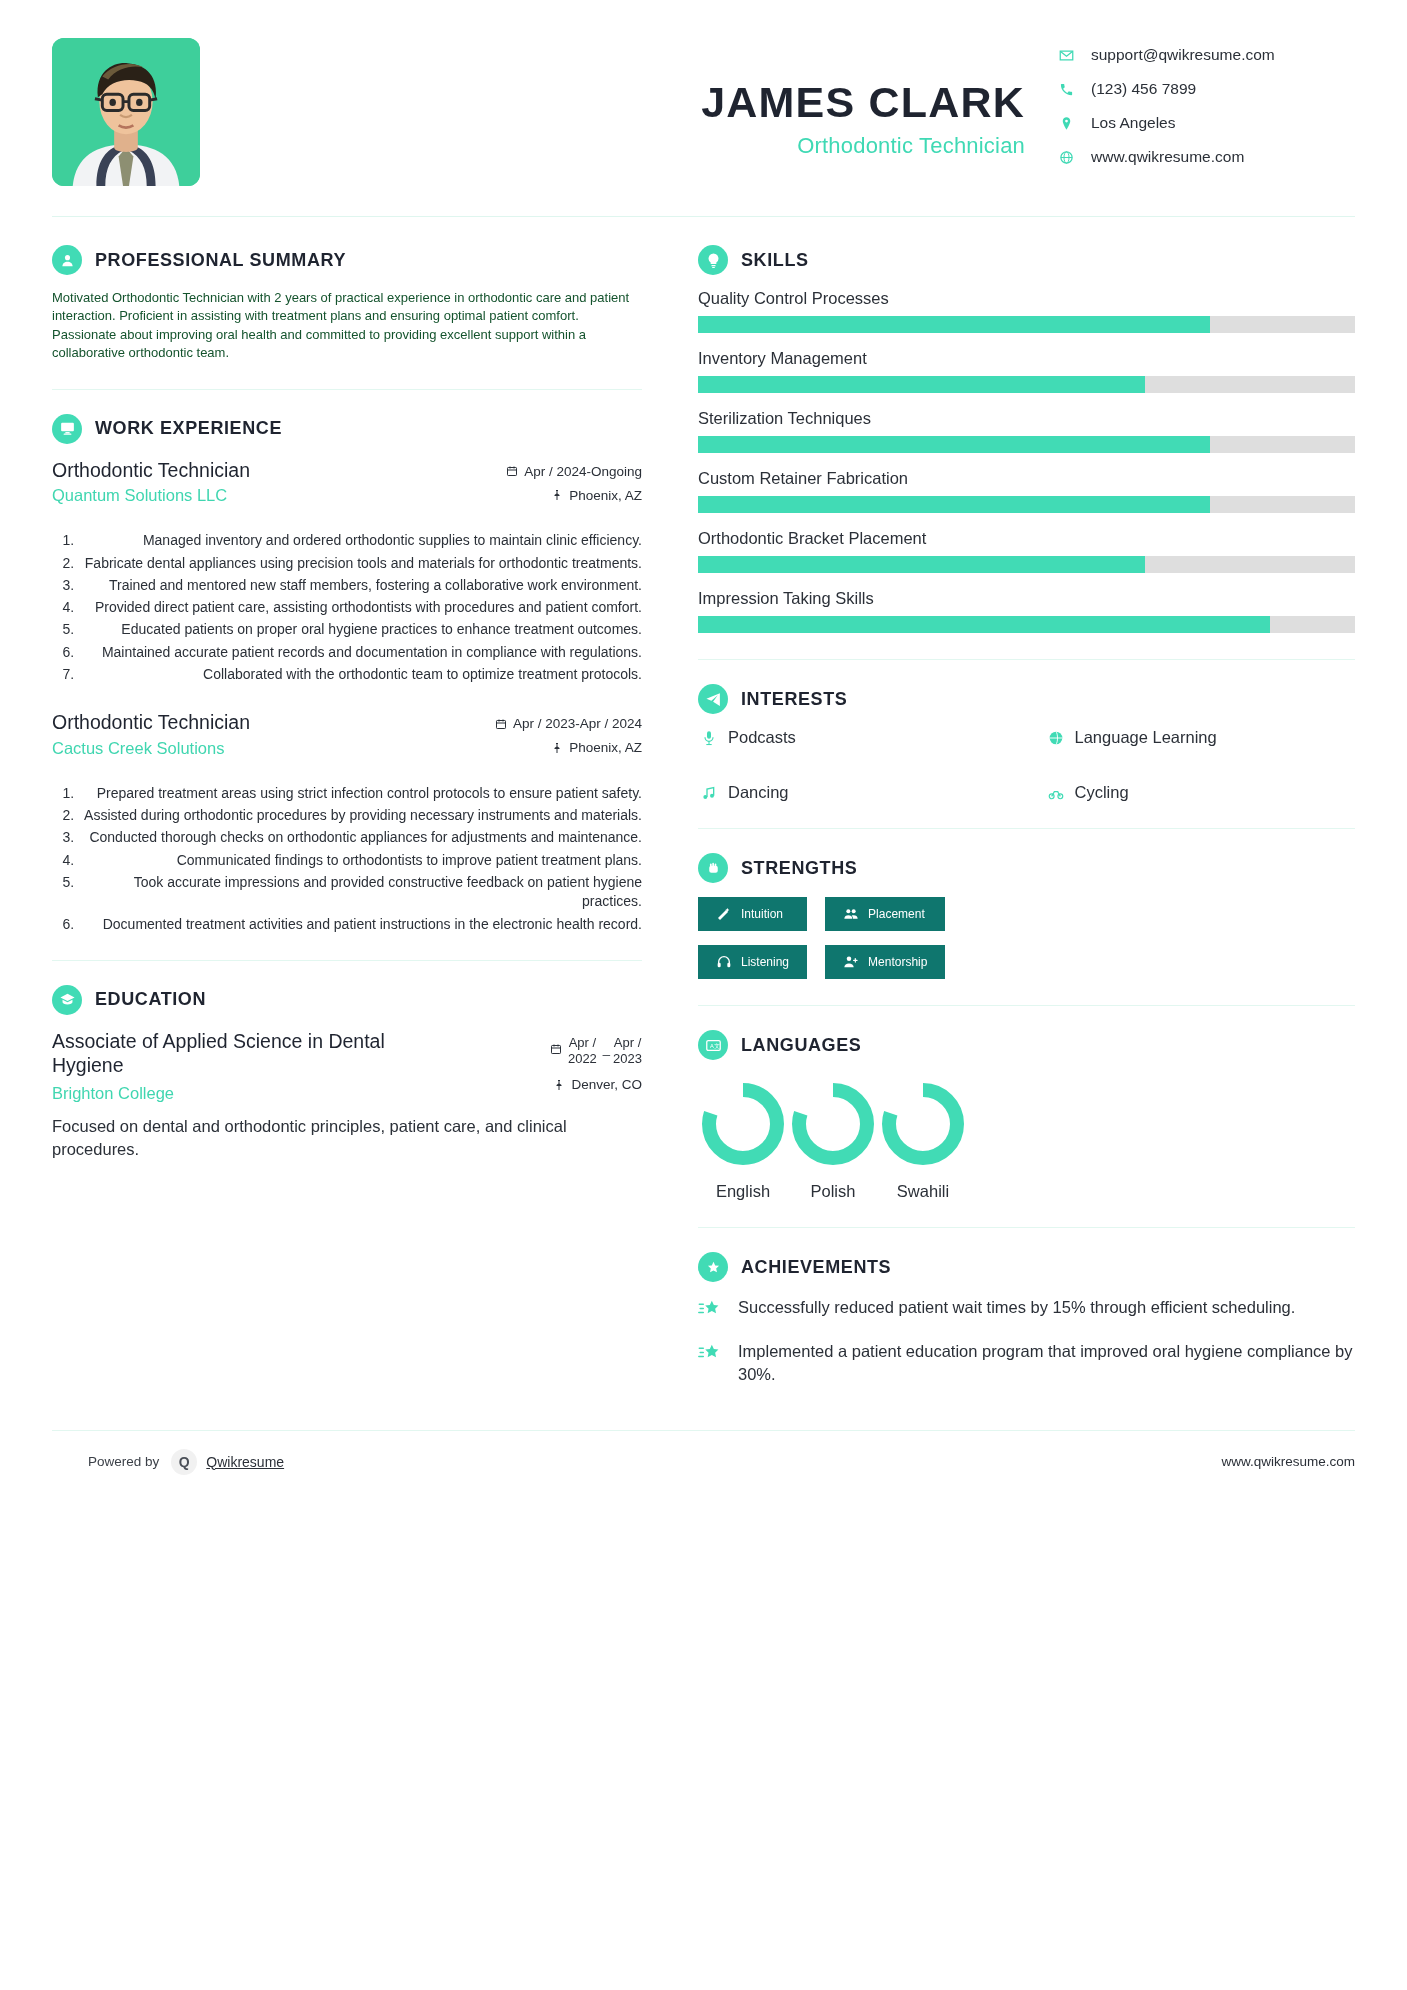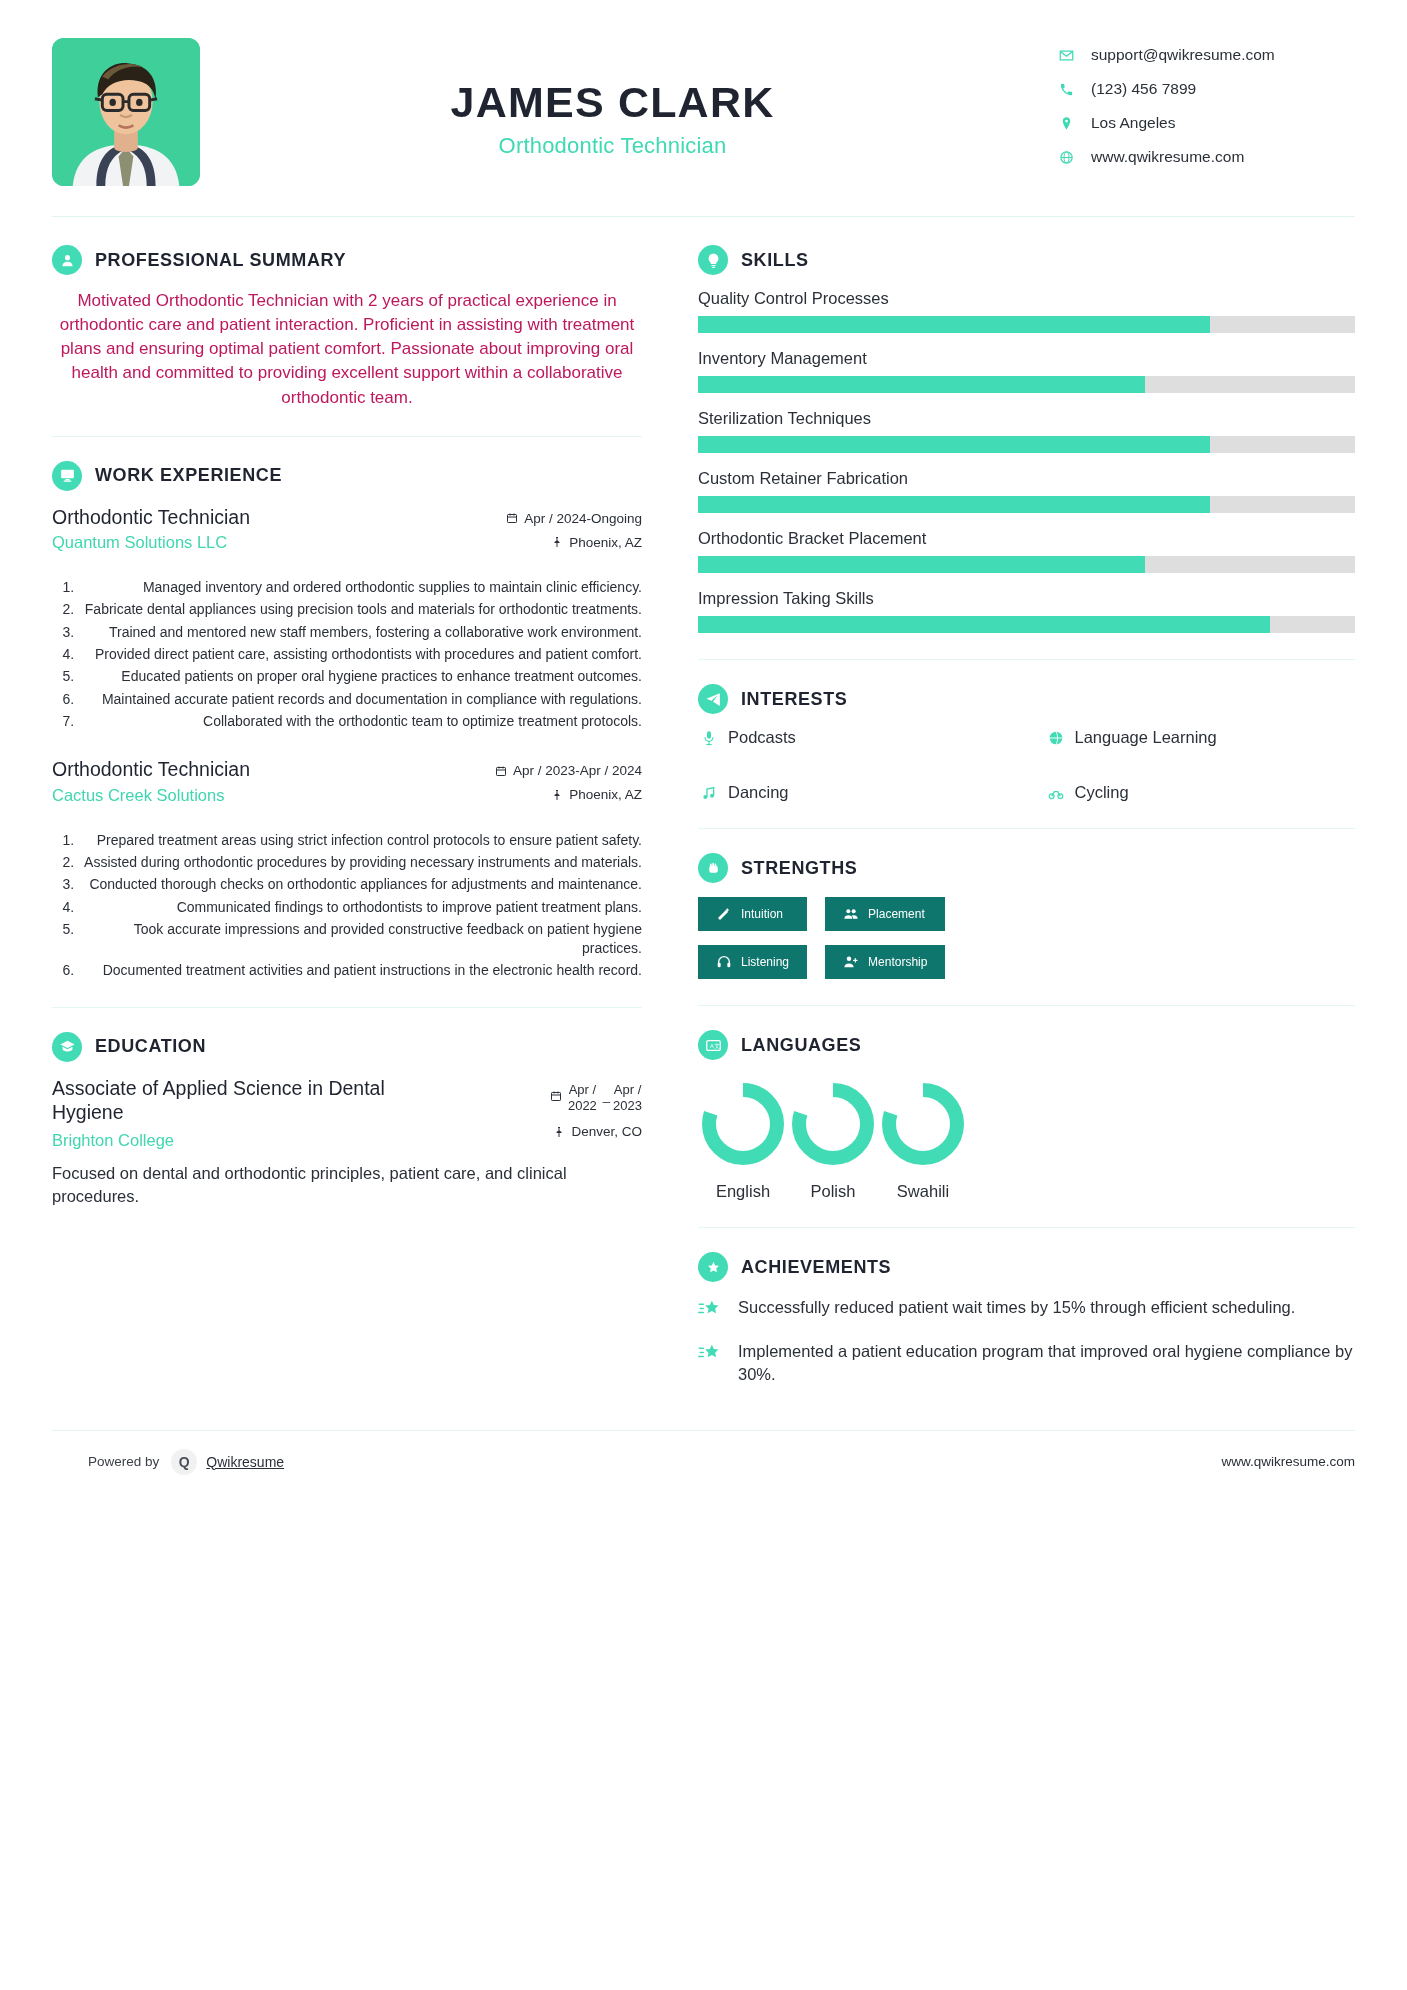--- a/index.html
+++ b/index.html
@@ -38,7 +38,7 @@
 
   .name-block {
     flex: 1 1 auto;
-    text-align: center;
+    text-align: right;
     padding-top: 42px;
     padding-right: 30px;
   }

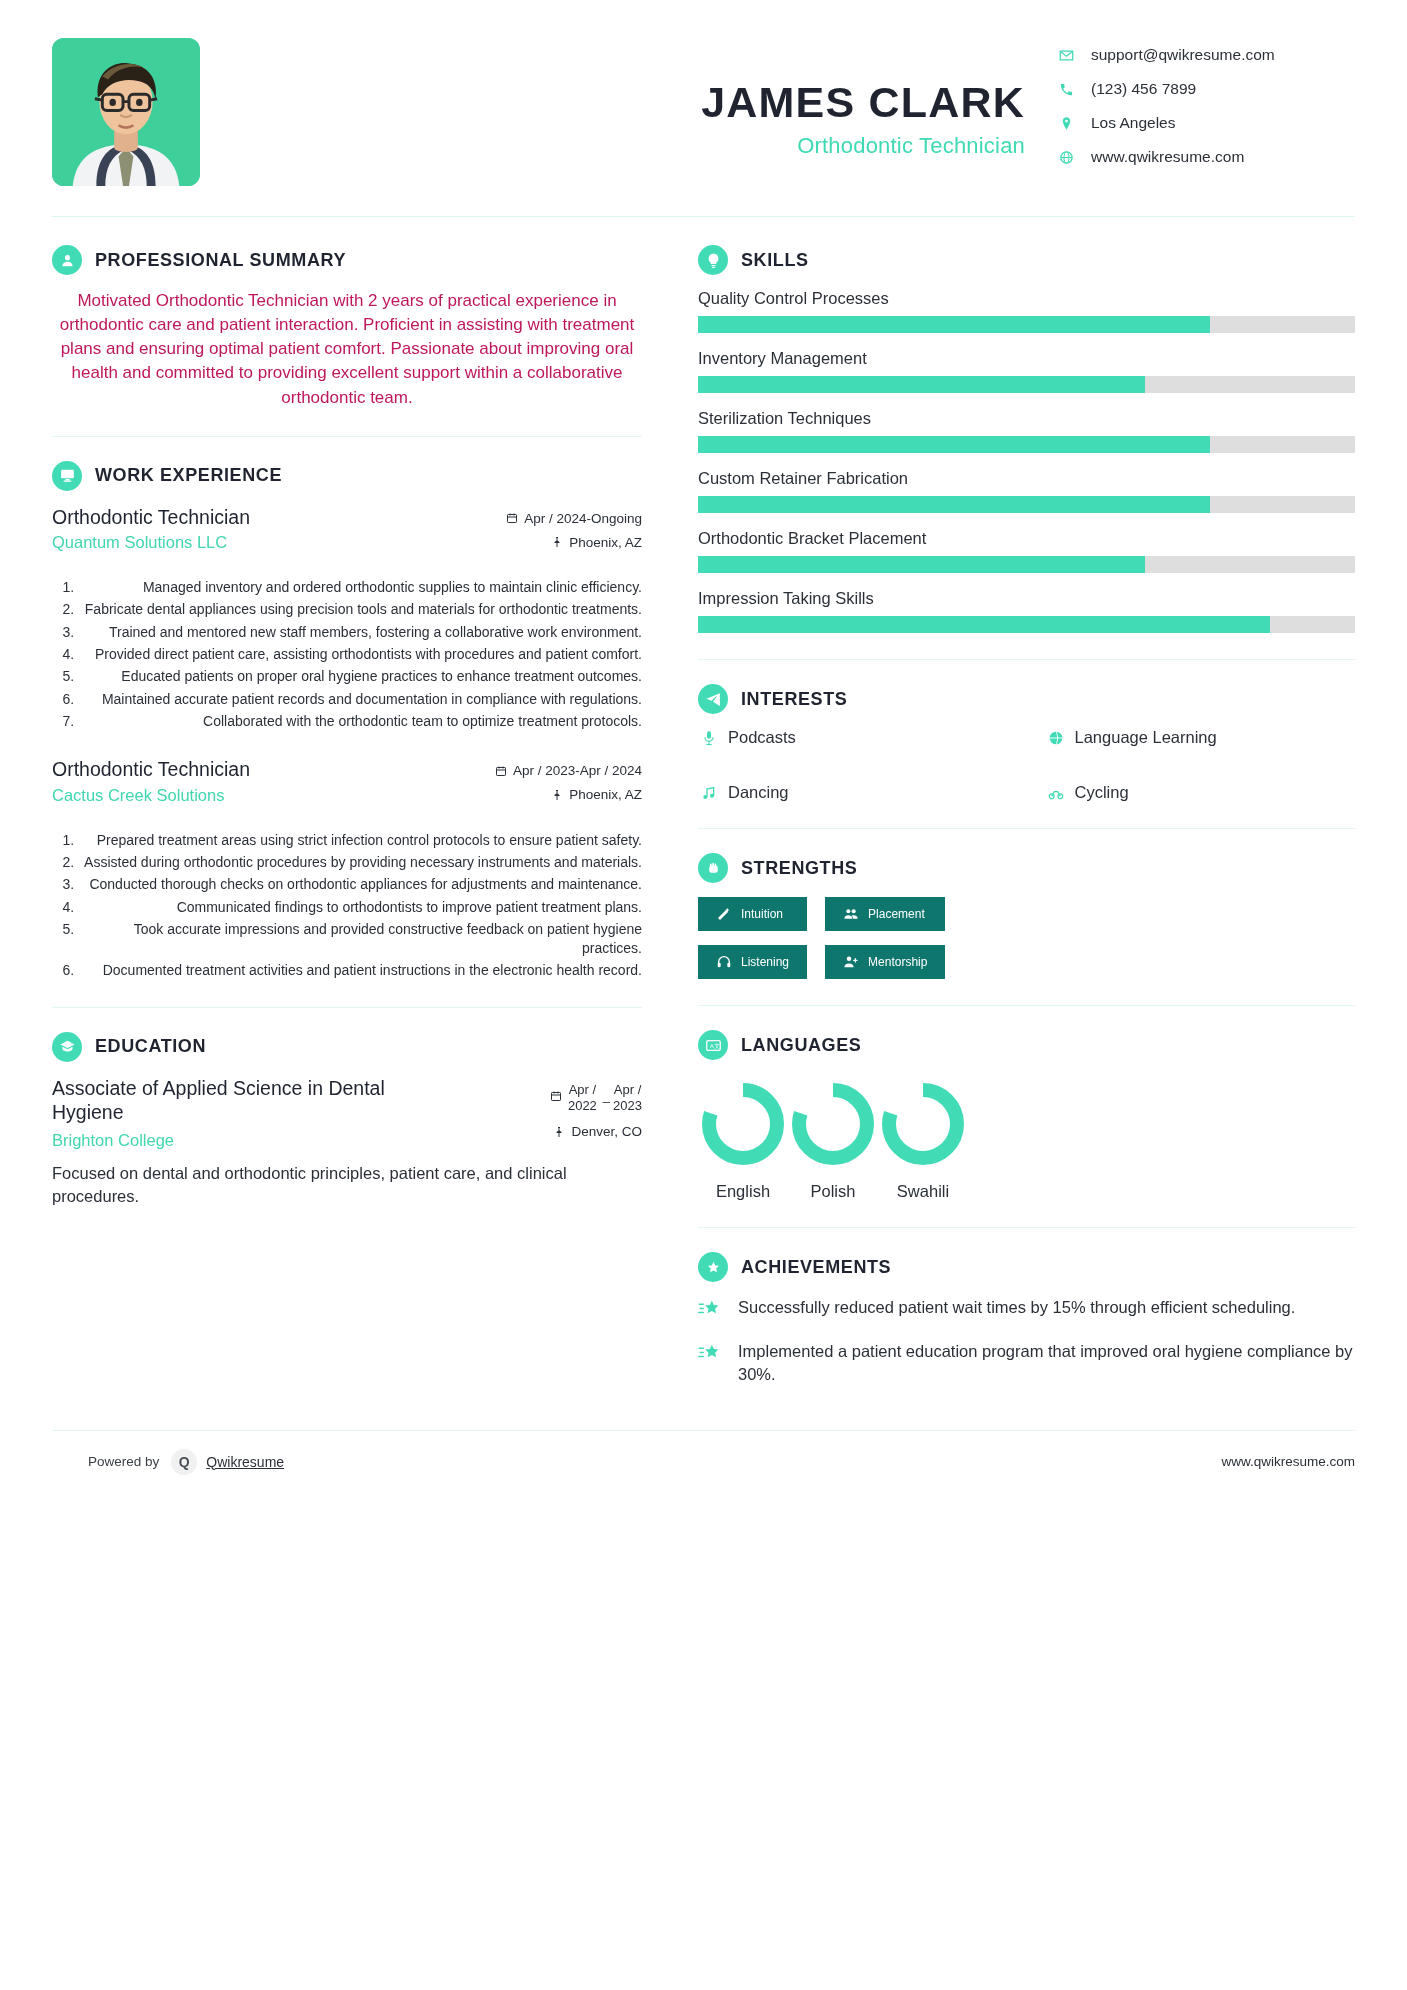--- a/index.html
+++ b/index.html
@@ -122,10 +122,9 @@
   .sec-div { height: 1px; background: #e2f7f0; margin: 22px 0 24px 0; }
 
   .body-text {
-    font-size: 17px;
+    font-size: 13px;
     line-height: 1.42;
-    color: #be185d;
-    text-align: center;
+    color: #14532d;
   }
 
   

